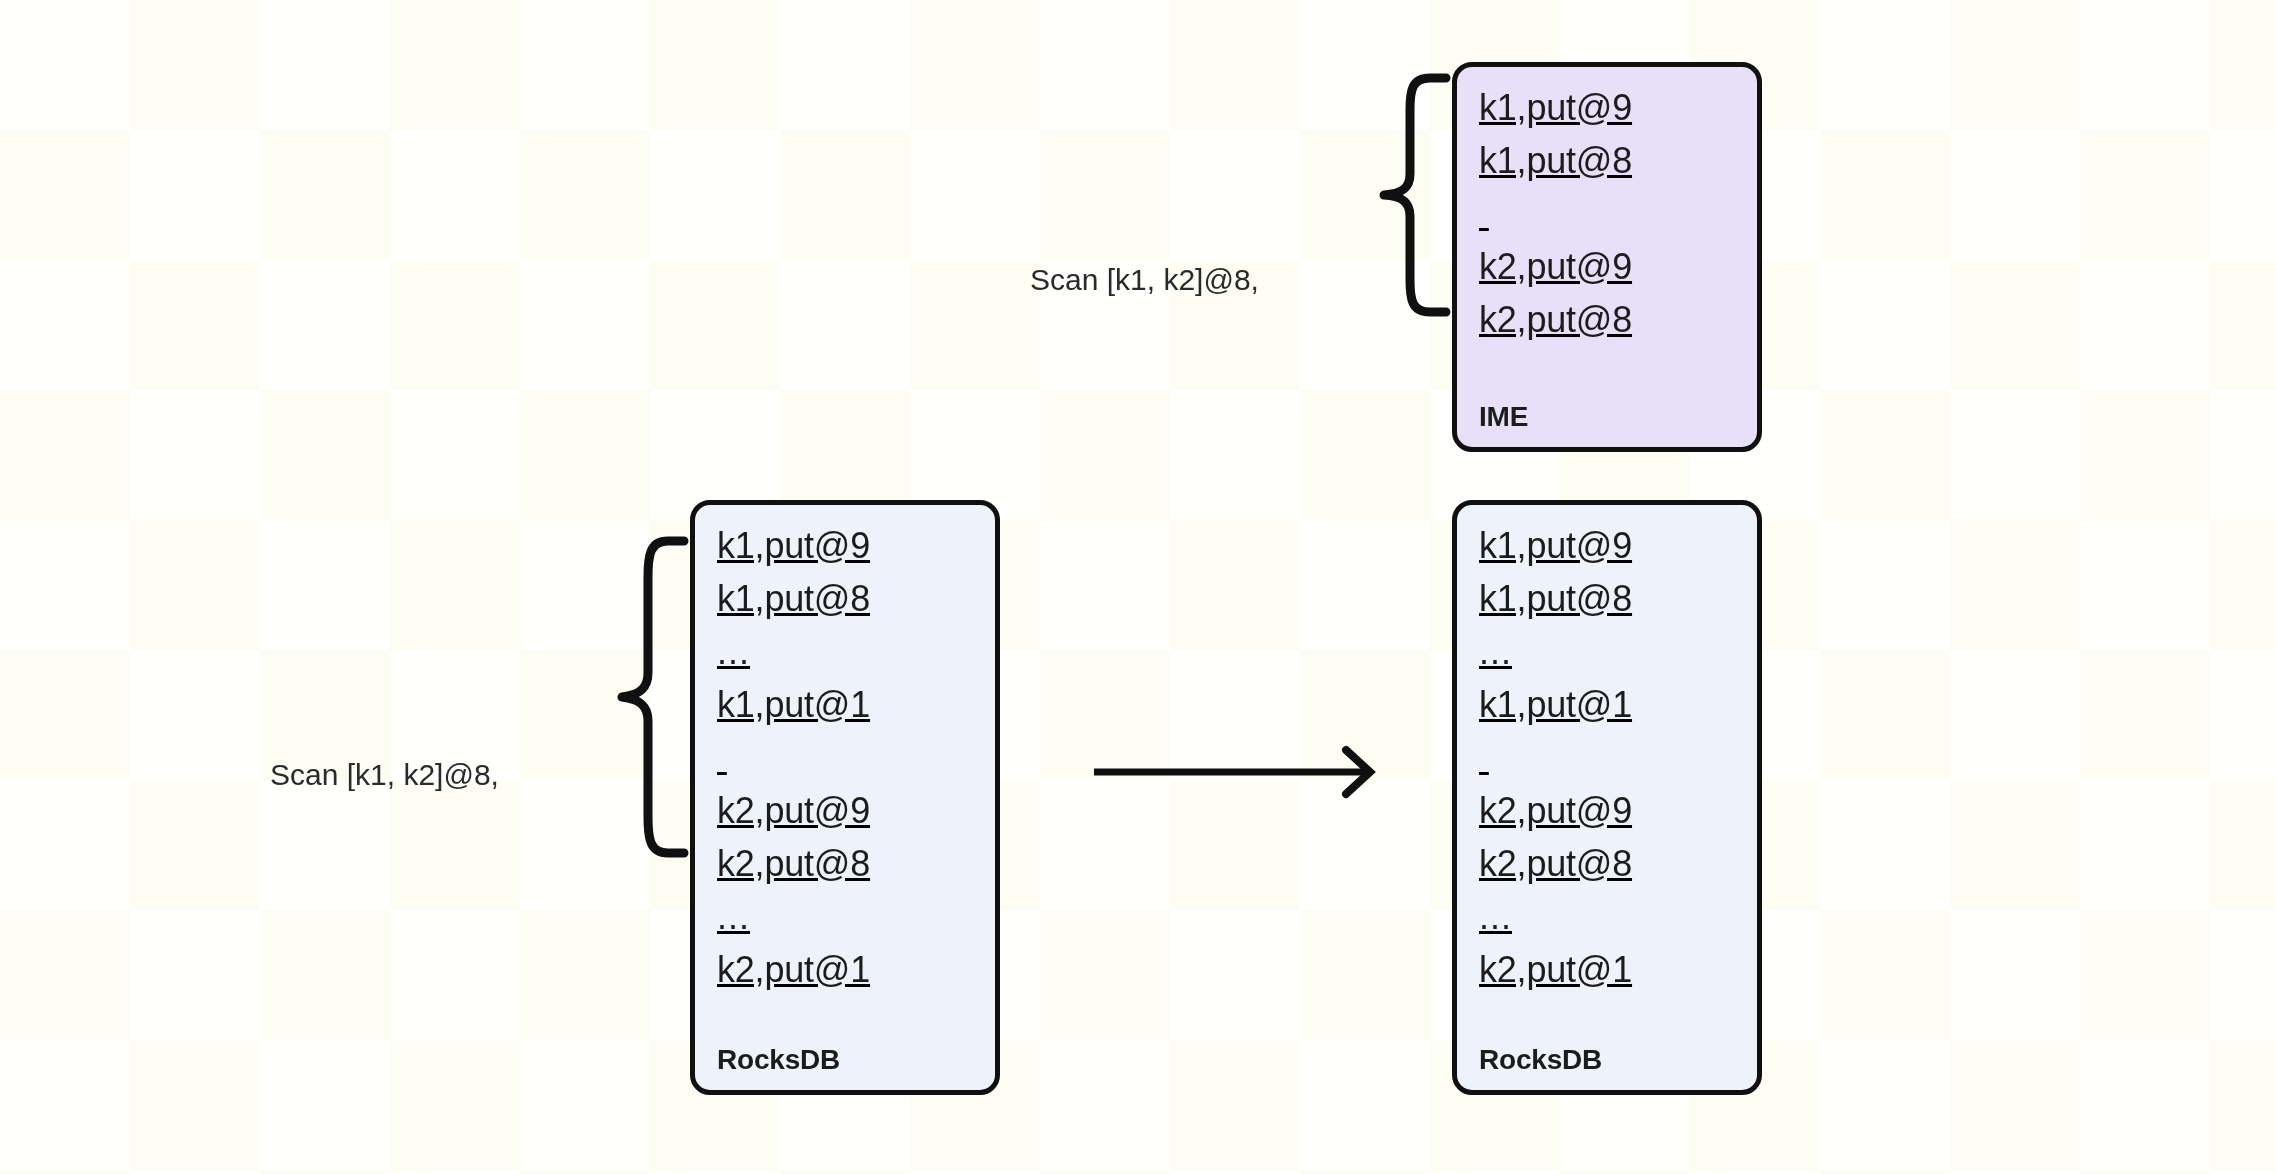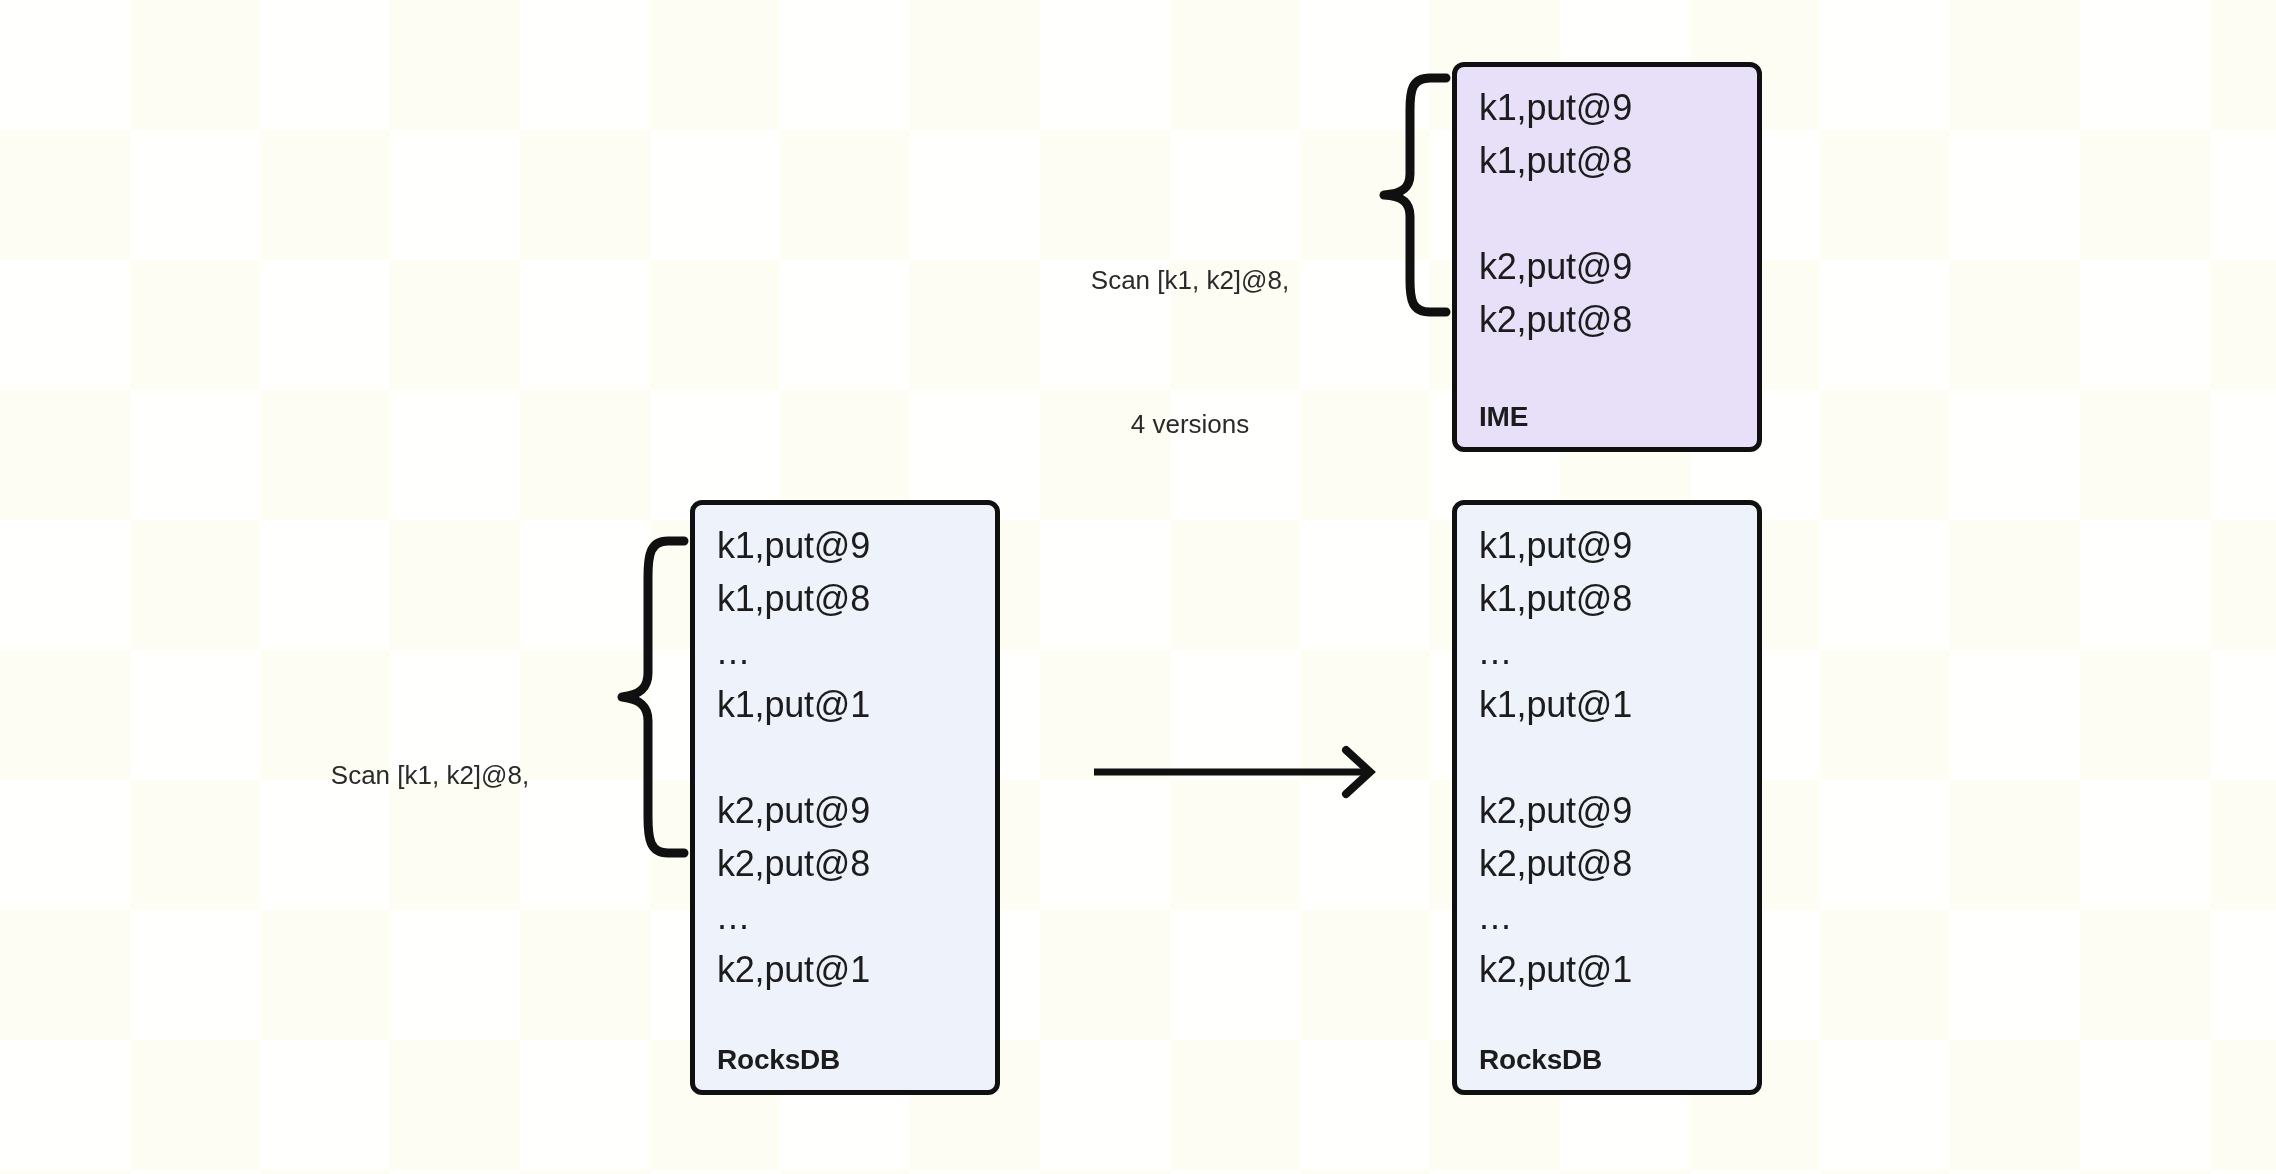--- a/index.html
+++ b/index.html
@@ -31,8 +31,9 @@
     position: absolute;
     box-sizing: border-box;
     border: 5px solid #101010;
-    border-radius: 12px;
+    border-radius: 20px;
     padding: 14px 22px 0 22px;
+    text-decoration: underline;
   }
   .box-ime {
     background: #e7e0f8;

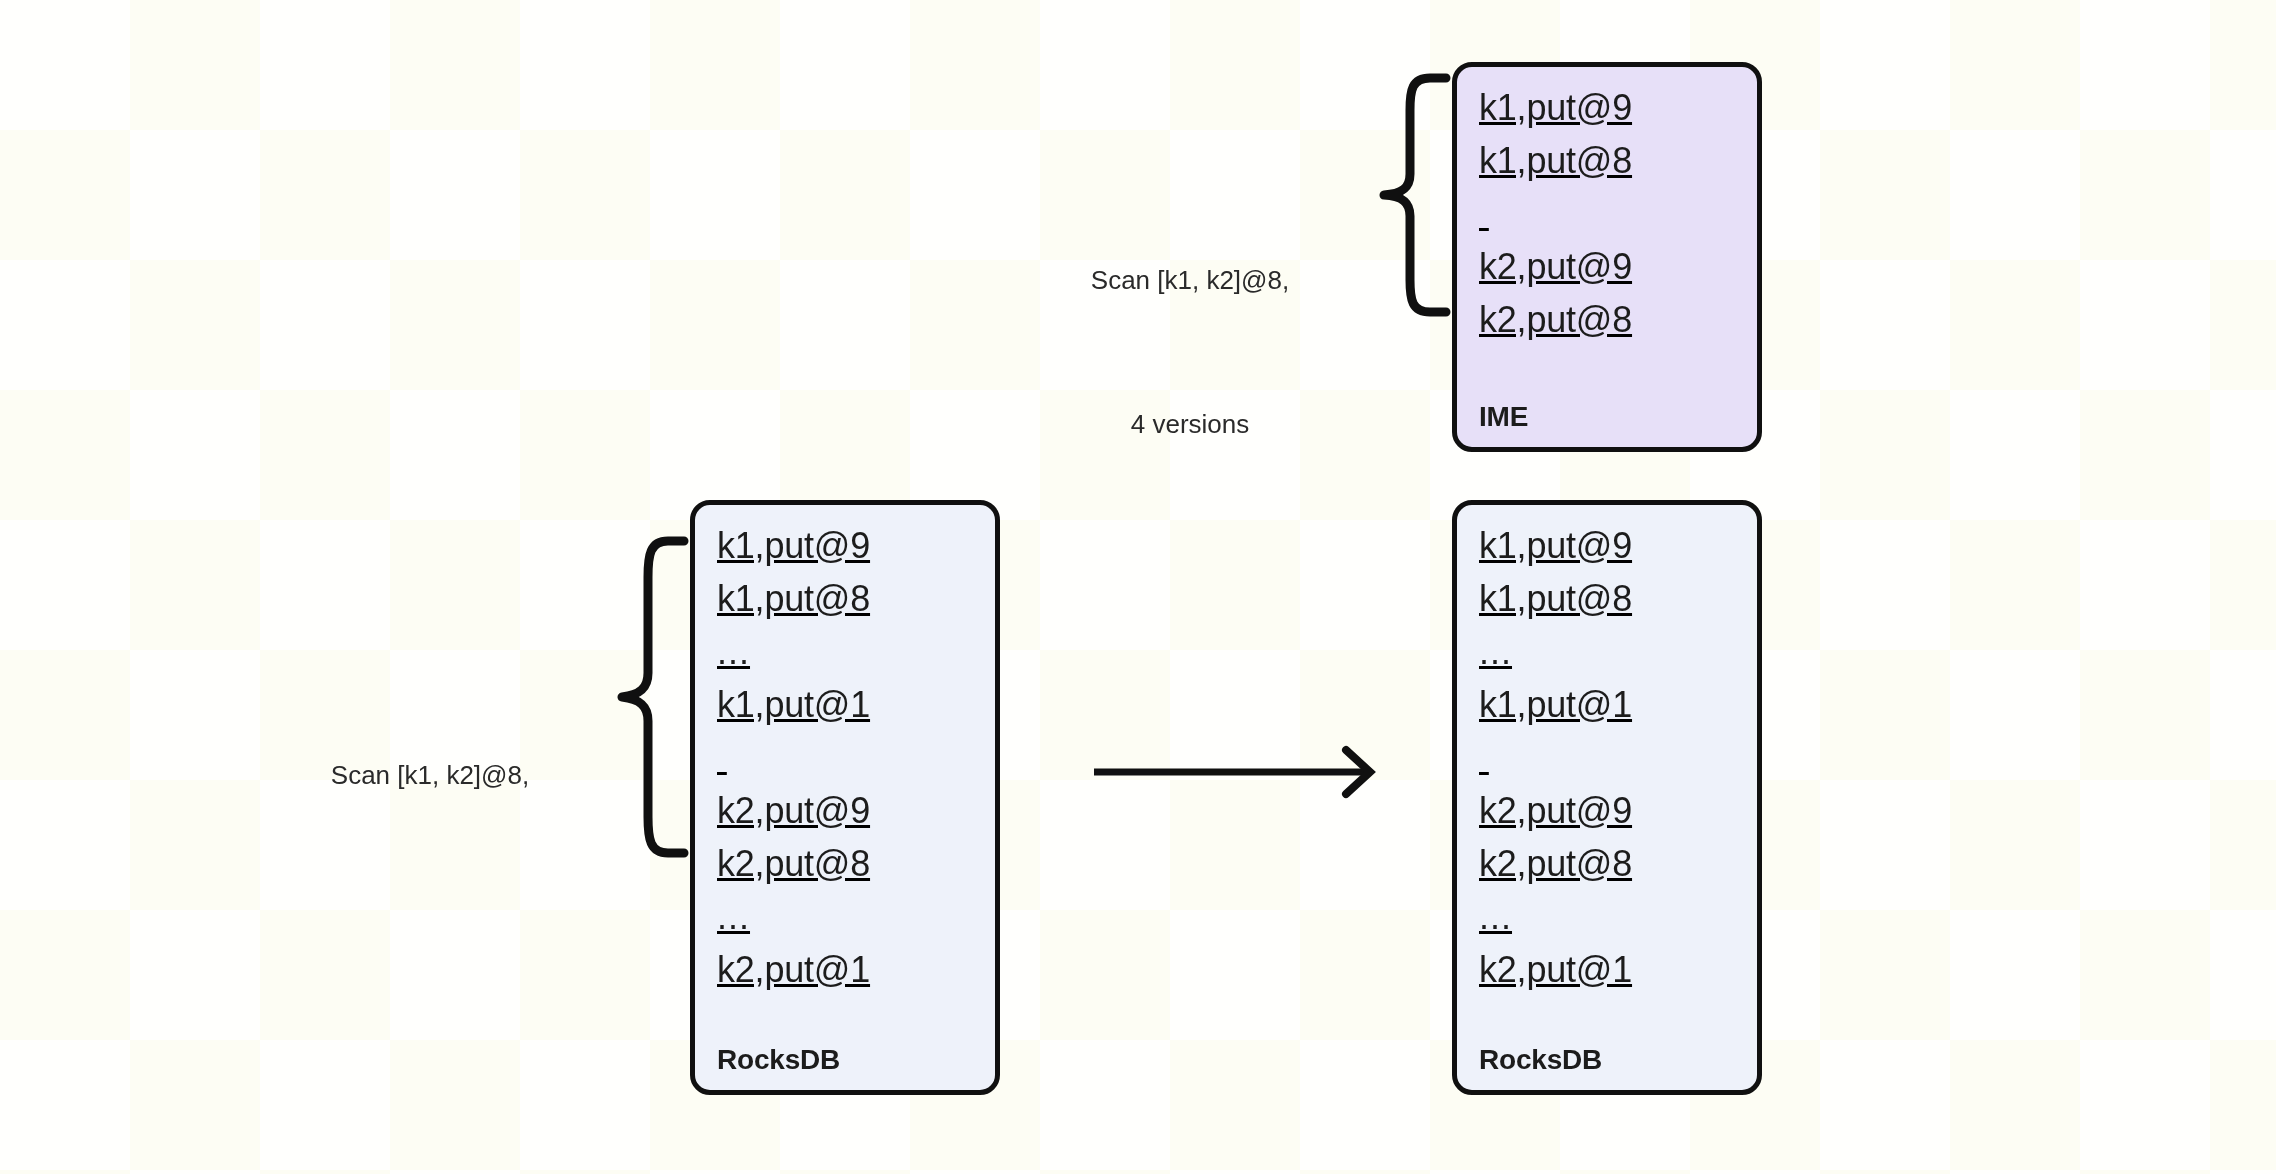--- a/index.html
+++ b/index.html
@@ -68,8 +68,7 @@
 
   .scan-label {
     position: absolute;
-    text-align: center;
-    font-size: 26px;
+    font-size: 30px;
     line-height: 48px;
     color: #2a2a2a;
     white-space: pre;

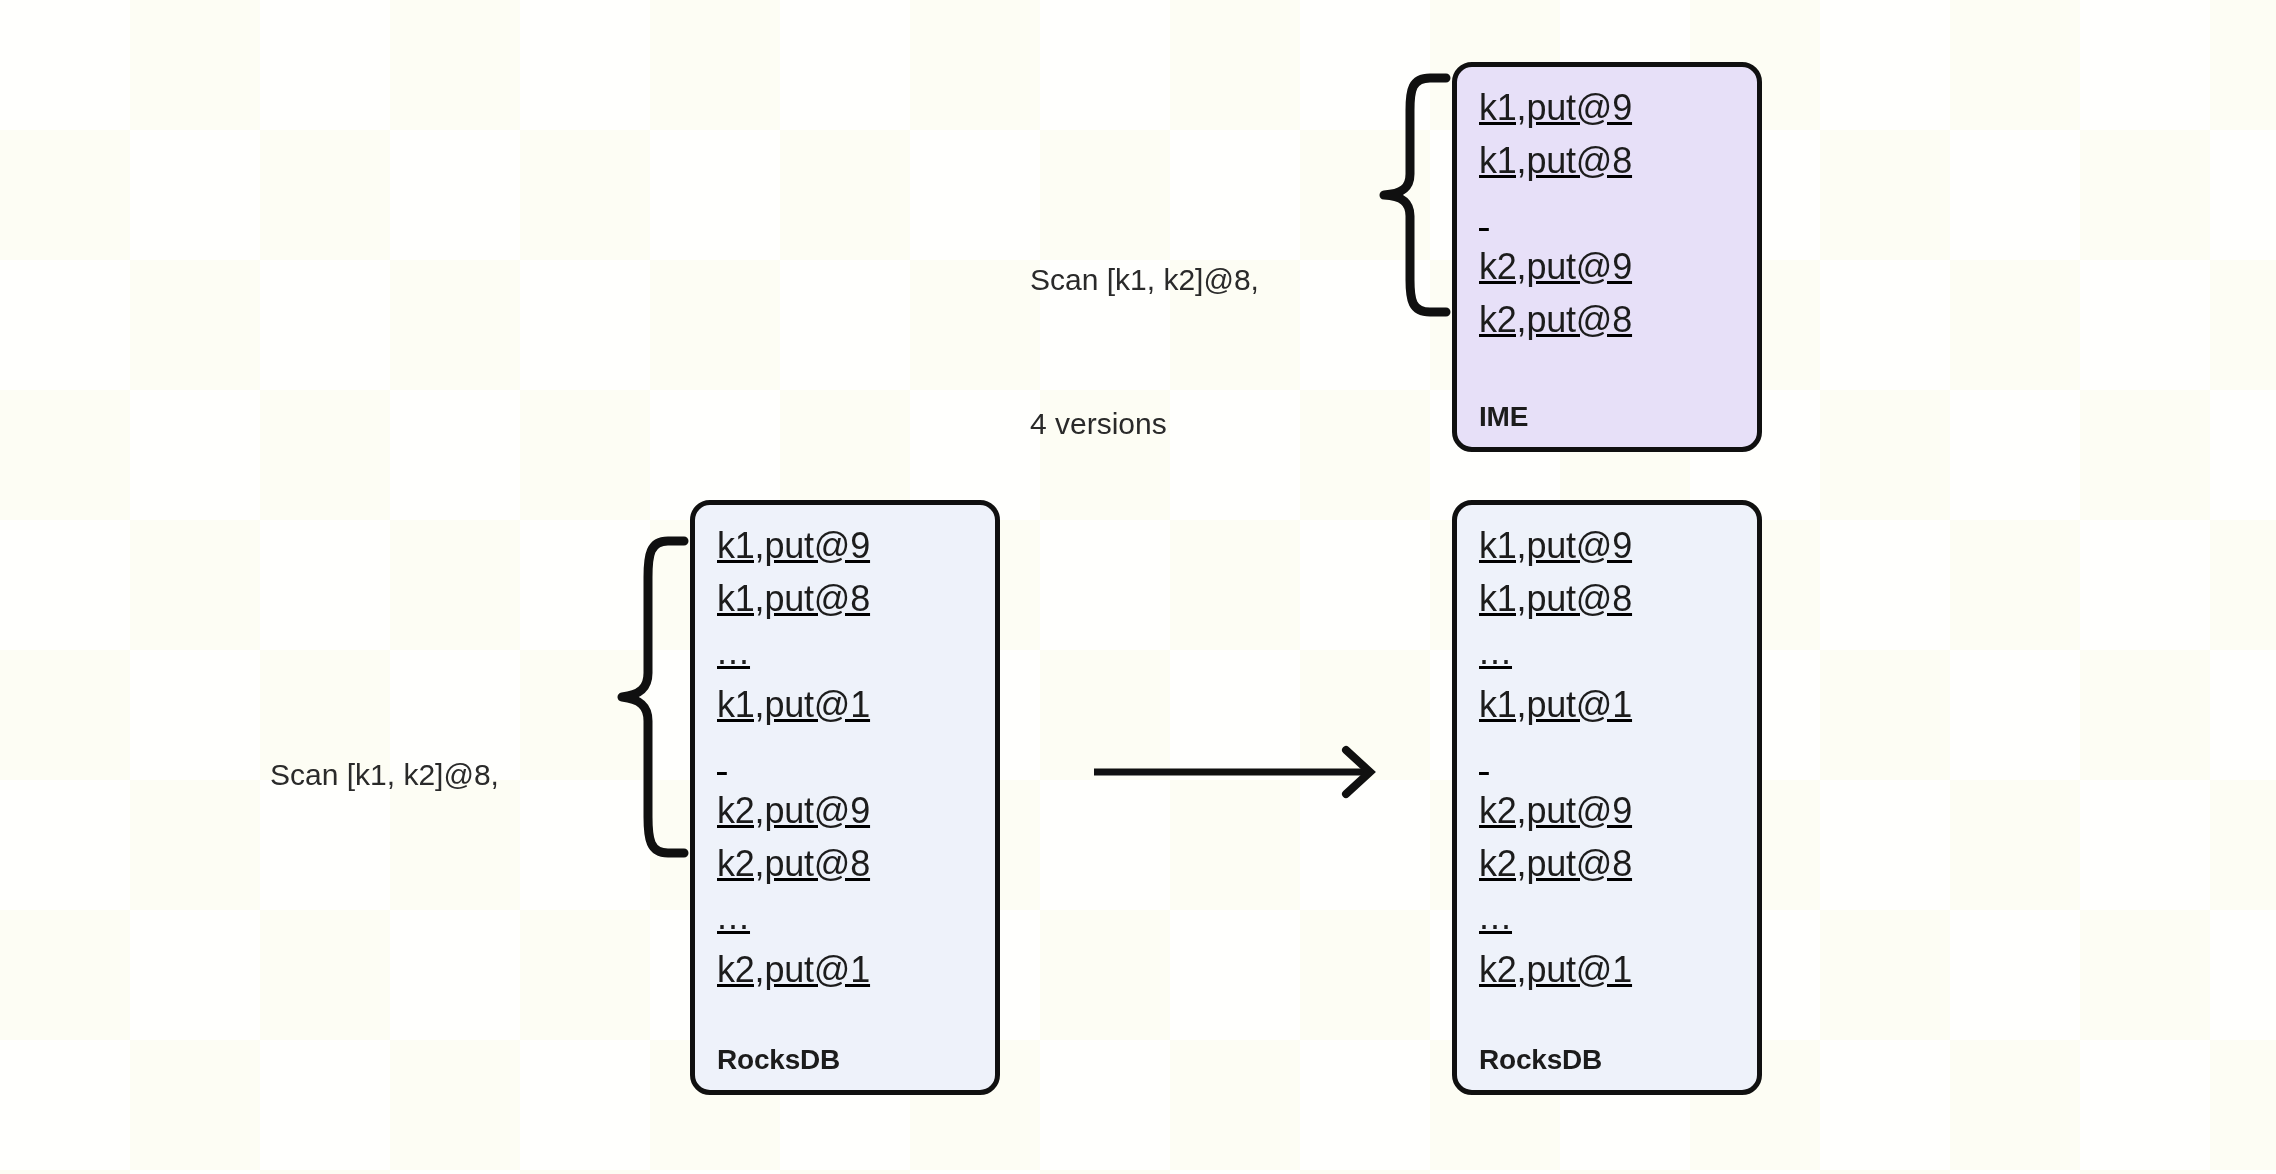--- a/index.html
+++ b/index.html
@@ -102,7 +102,6 @@
 
   <div class="scan-label" style="left:1030px; top:160px; width:320px;">
     <div>Scan [k1, k2]@8,</div>
-    <div>4 versions</div>
   </div>
 
   <div class="box box-rocks" style="left:690px; top:500px; width:310px; height:595px;">

